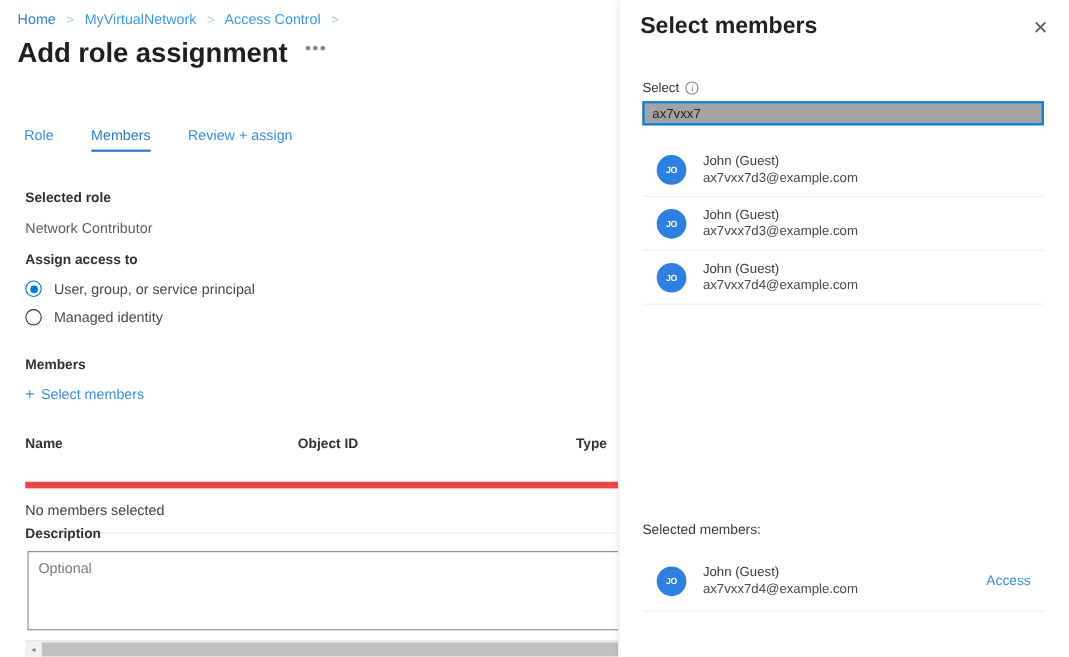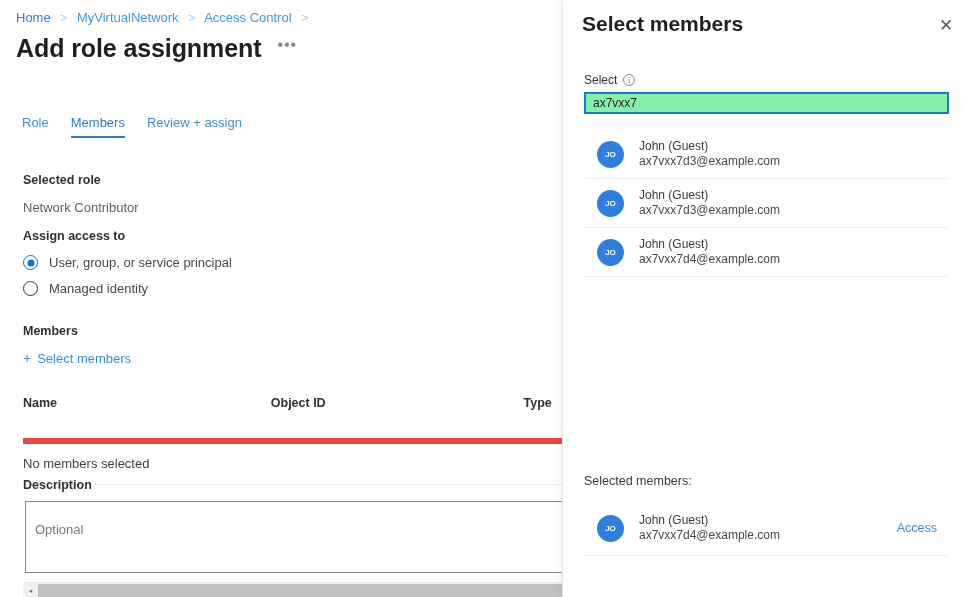--- a/index.html
+++ b/index.html
@@ -327,7 +327,7 @@
     height: 22px;
     box-sizing: border-box;
     border: 2px solid #0f7fd4;
-    background: #86efac;
+    background: #a3a3a3;
     padding: 0 7px;
     font-family: "Liberation Sans", sans-serif;
     font-size: 12px;

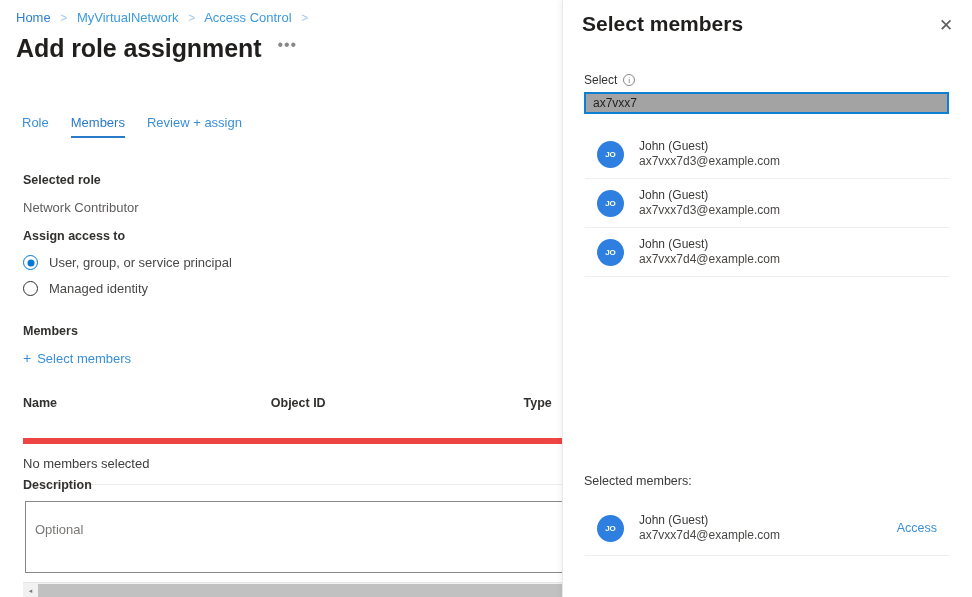--- a/index.html
+++ b/index.html
@@ -76,7 +76,7 @@
     left: 22px;
     top: 115px;
     display: flex;
-    gap: 22px;
+    gap: 34px;
   }
   .tab {
     font-size: 13px;

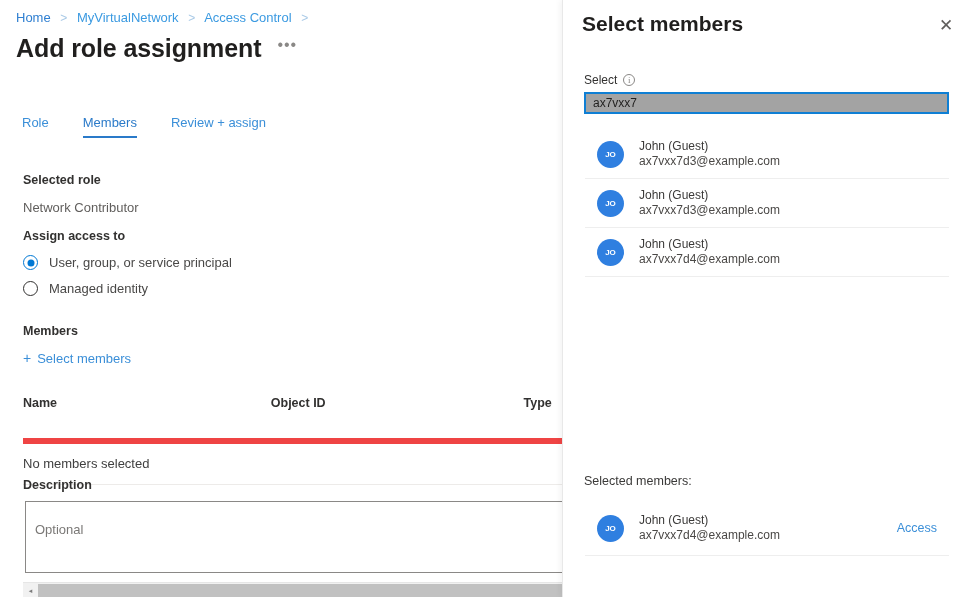--- a/index.html
+++ b/index.html
@@ -216,7 +216,7 @@
     border: 1px solid #8a8886;
     box-sizing: border-box;
     background: #fff;
-    padding: 20px 9px;
+    padding: 7px 9px;
     font-family: "Liberation Sans", sans-serif;
     font-size: 13px;
     color: #201f1e;

